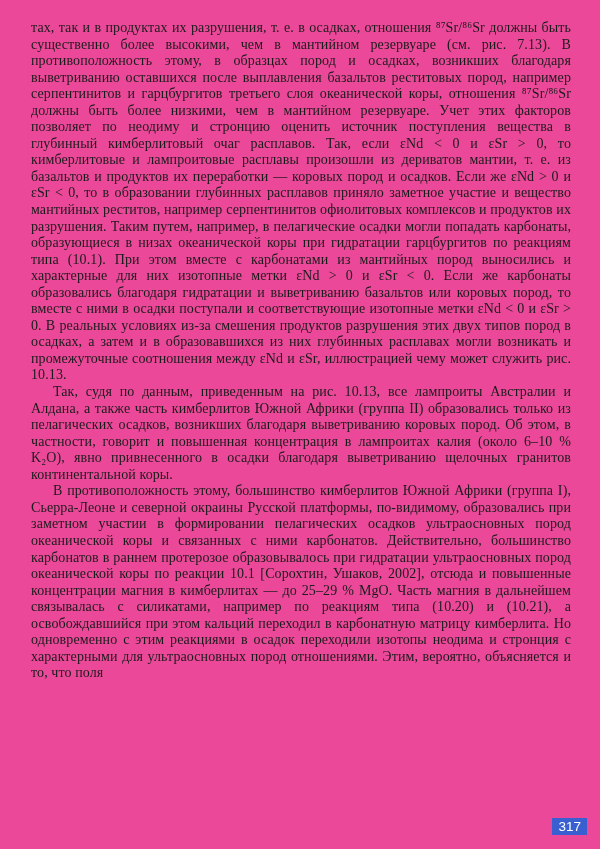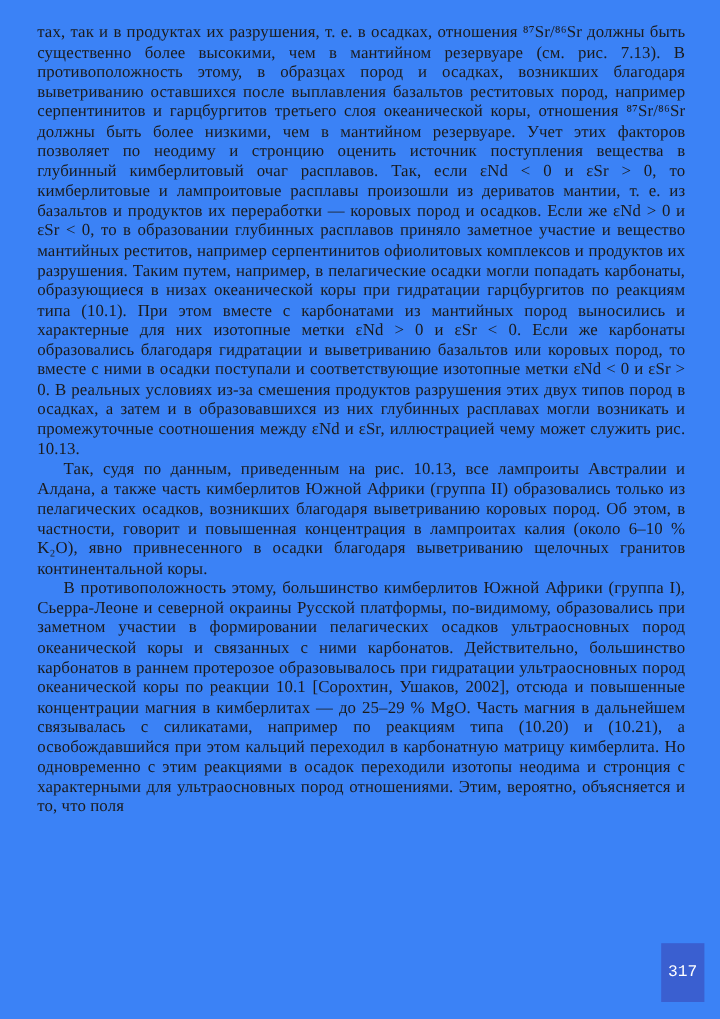--- a/index.html
+++ b/index.html
@@ -16,7 +16,7 @@
     position: relative;
     width: 600px;
     height: 849px;
-    background: #3b82f6;
+    background: #ec4899;
     font-family: "Liberation Serif", "DejaVu Serif", serif;
     color: #1b1b1b;
   }

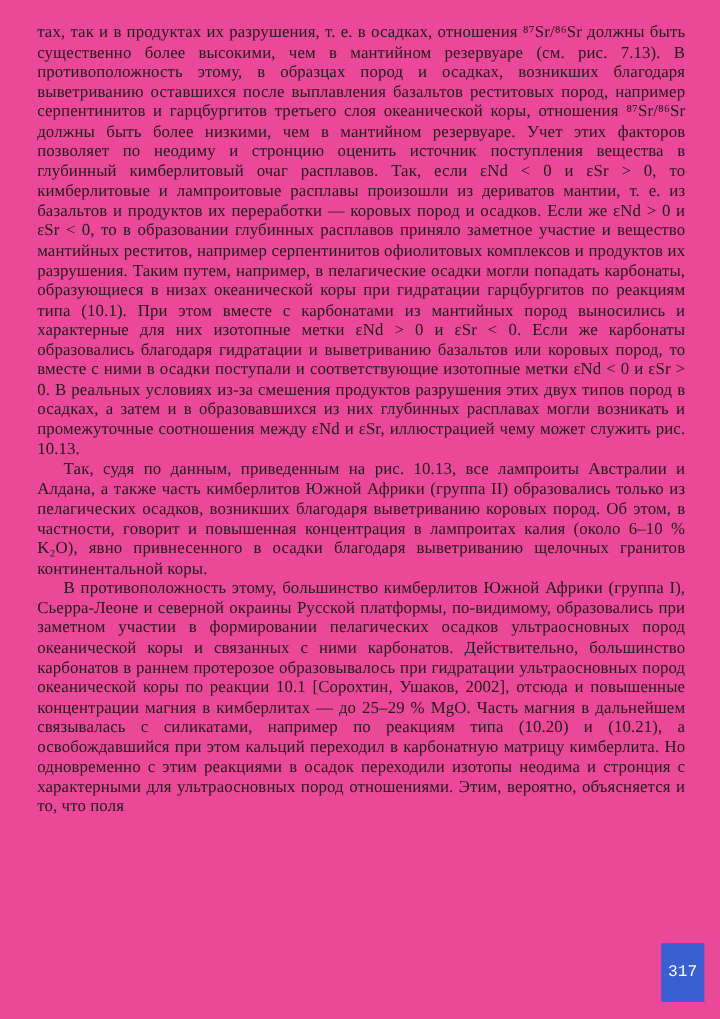--- a/index.html
+++ b/index.html
@@ -46,8 +46,8 @@
     color: #ffffff;
     font-size: 13.5px;
     line-height: 17px;
-    padding: 16px 6px;
-    font-family: Liberation Mono, monospace;
+    padding: 0 6px;
+    font-family: Liberation Sans, sans-serif;
   }
 </style>
 </head>

